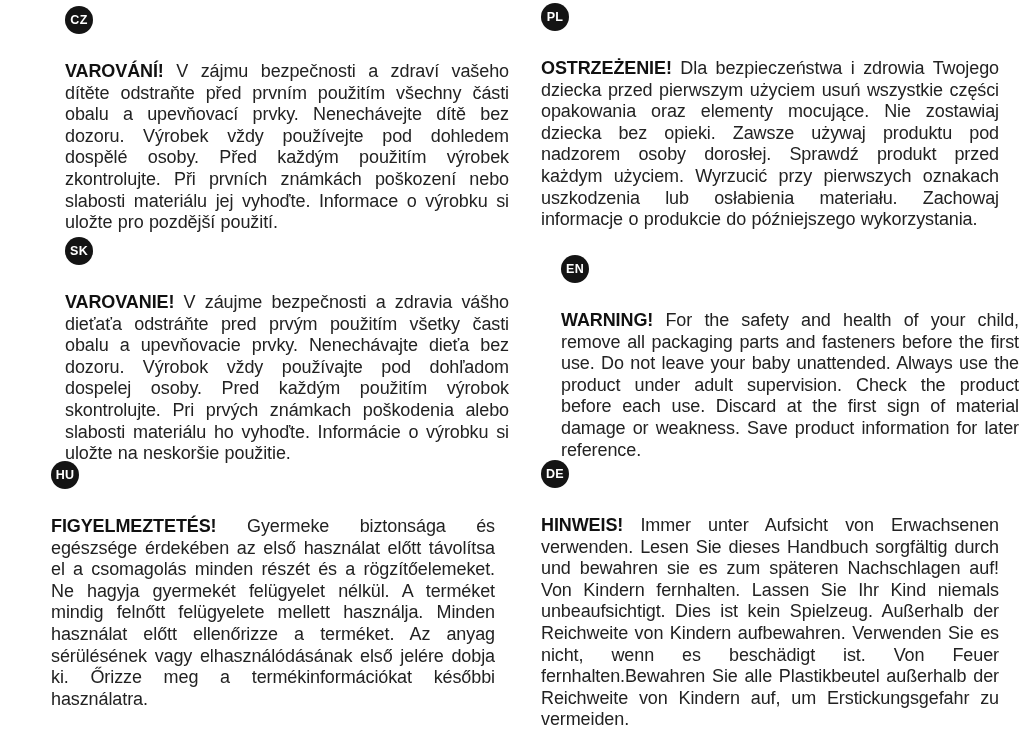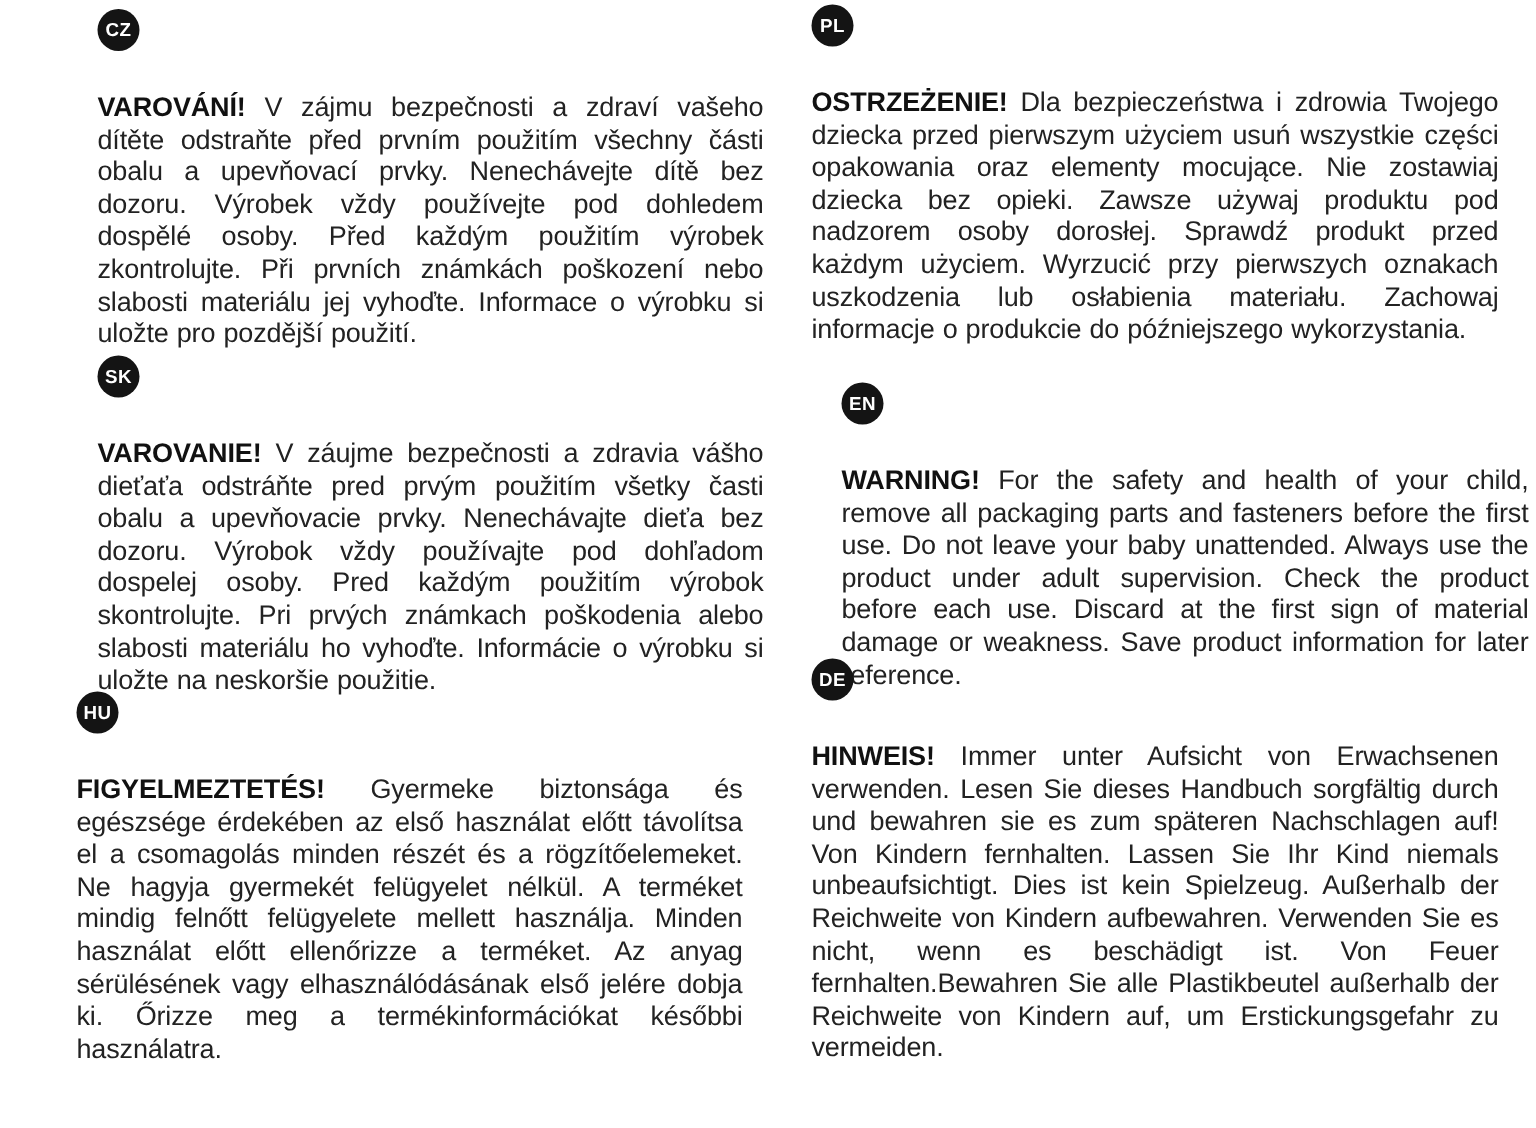--- a/index.html
+++ b/index.html
@@ -52,7 +52,7 @@
   .sec-hu { left: 51px;  top: 461px; width: 444px; }
   .sec-pl { left: 541px; top: 3px;   width: 458px; }
   .sec-en { left: 561px; top: 255px; width: 458px; }
-  .sec-de { left: 541px; top: 439px; width: 458px; }
+  .sec-de { left: 541px; top: 460px; width: 458px; }
 </style>
 </head>
 <body>

